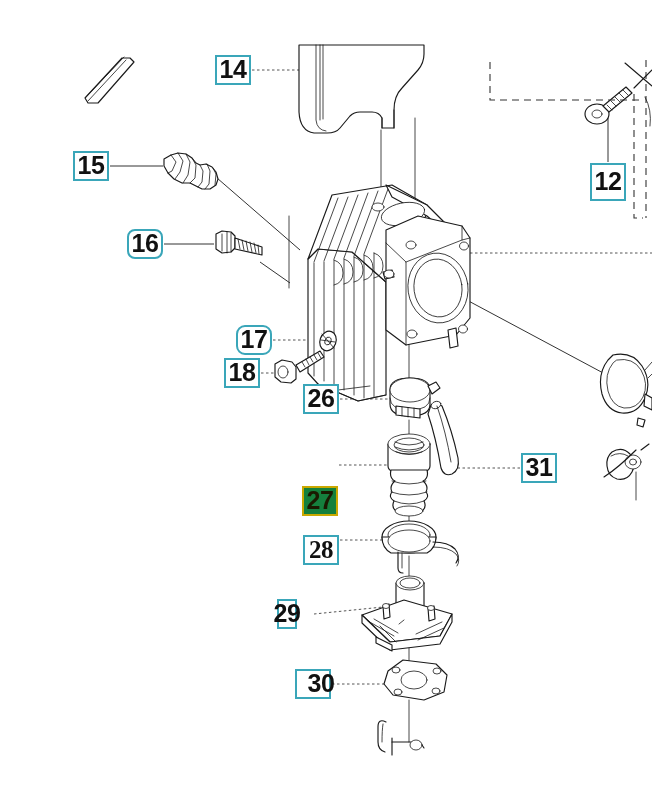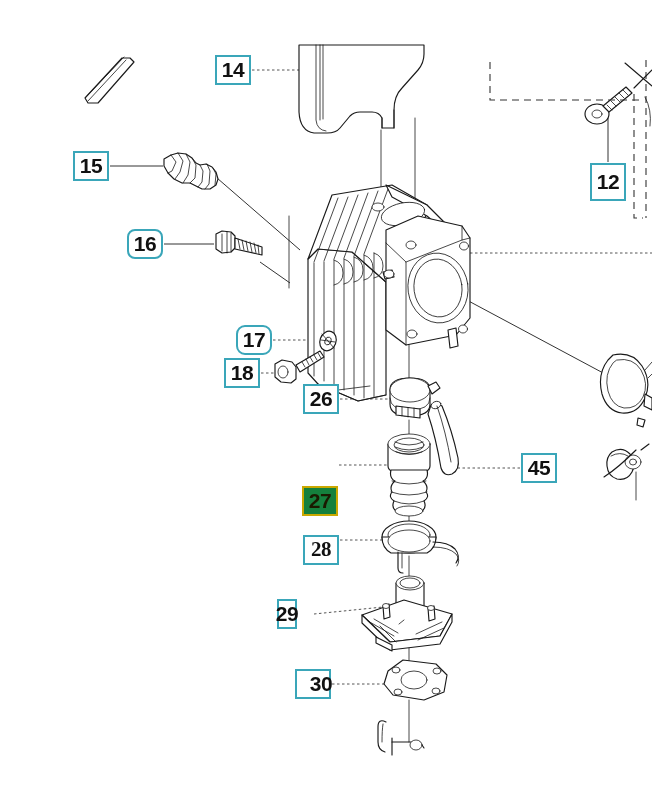--- a/index.html
+++ b/index.html
@@ -33,7 +33,7 @@
     justify-content: center;
     font-family: "Liberation Sans", sans-serif;
     font-weight: bold;
-    font-size: 21px;
+    font-size: 25px;
     line-height: 1;
     letter-spacing: -0.5px;
     color: #111111;

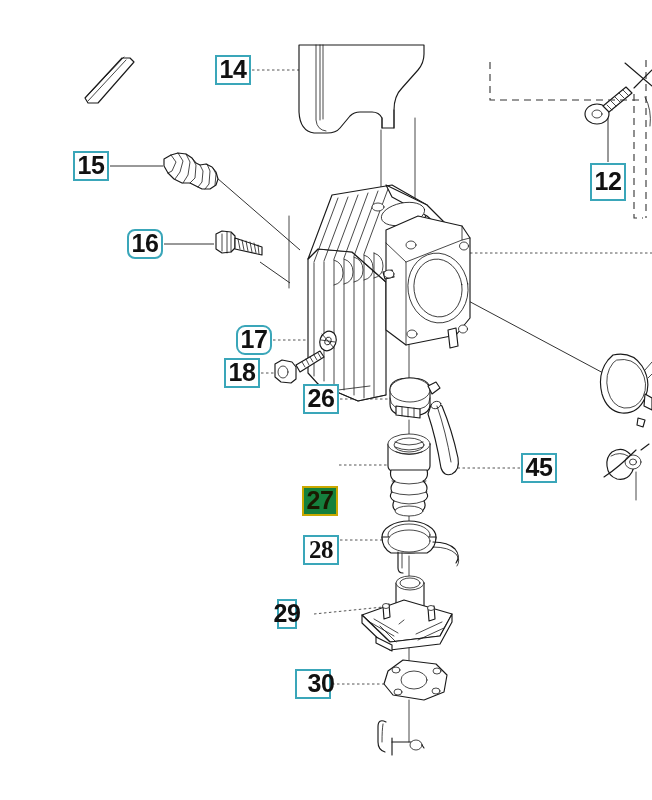--- a/index.html
+++ b/index.html
@@ -450,7 +450,7 @@
         <span>27</span>
       </div>
       <div class="callout" style="left: 521px; top: 453px; width: 36px; height: 30px;">
-        <span>45</span>
+        <span>31</span>
       </div>
       <div class="callout" style="left: 303px; top: 535px; width: 36px; height: 30px; font-family: Liberation Serif, serif;">
         <span>28</span>

